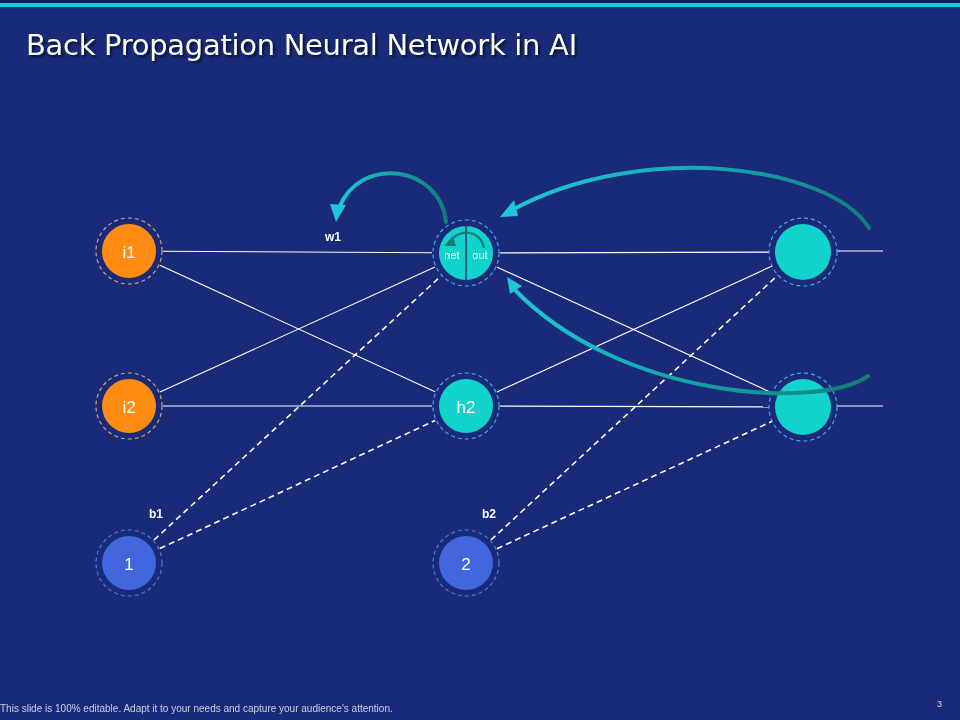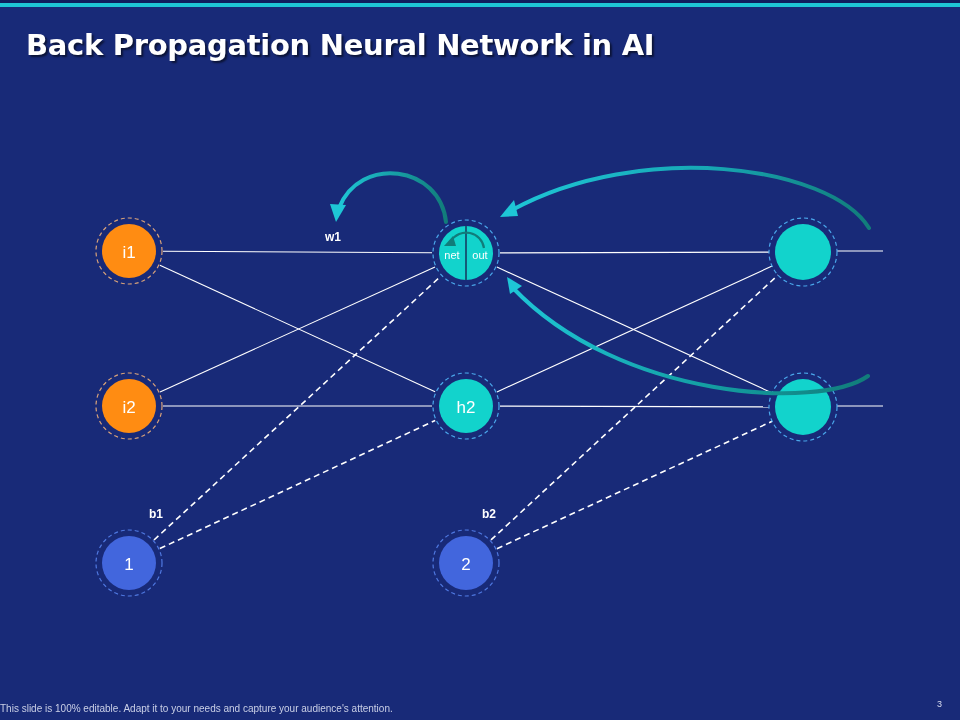--- a/index.html
+++ b/index.html
@@ -14,7 +14,7 @@
     .title {
       position: absolute; left: 26px; top: 28px;
       font-family: "DejaVu Sans", sans-serif;
-      font-weight: bold; font-size: 29px; color: #ffffff;
+      font-weight: normal; font-size: 29px; color: #ffffff;
       text-shadow: 2px 2px 2px rgba(0,0,0,0.55);
       letter-spacing: -0.3px;
     }

